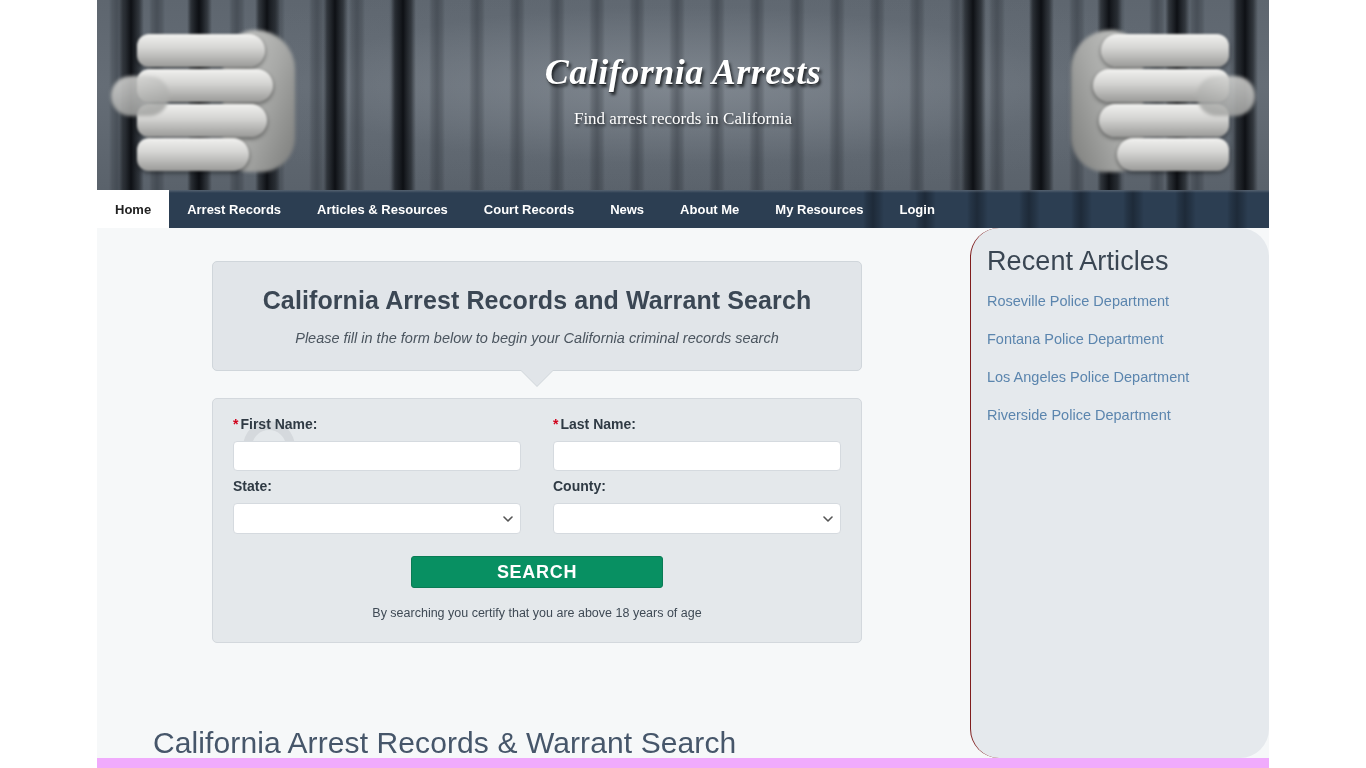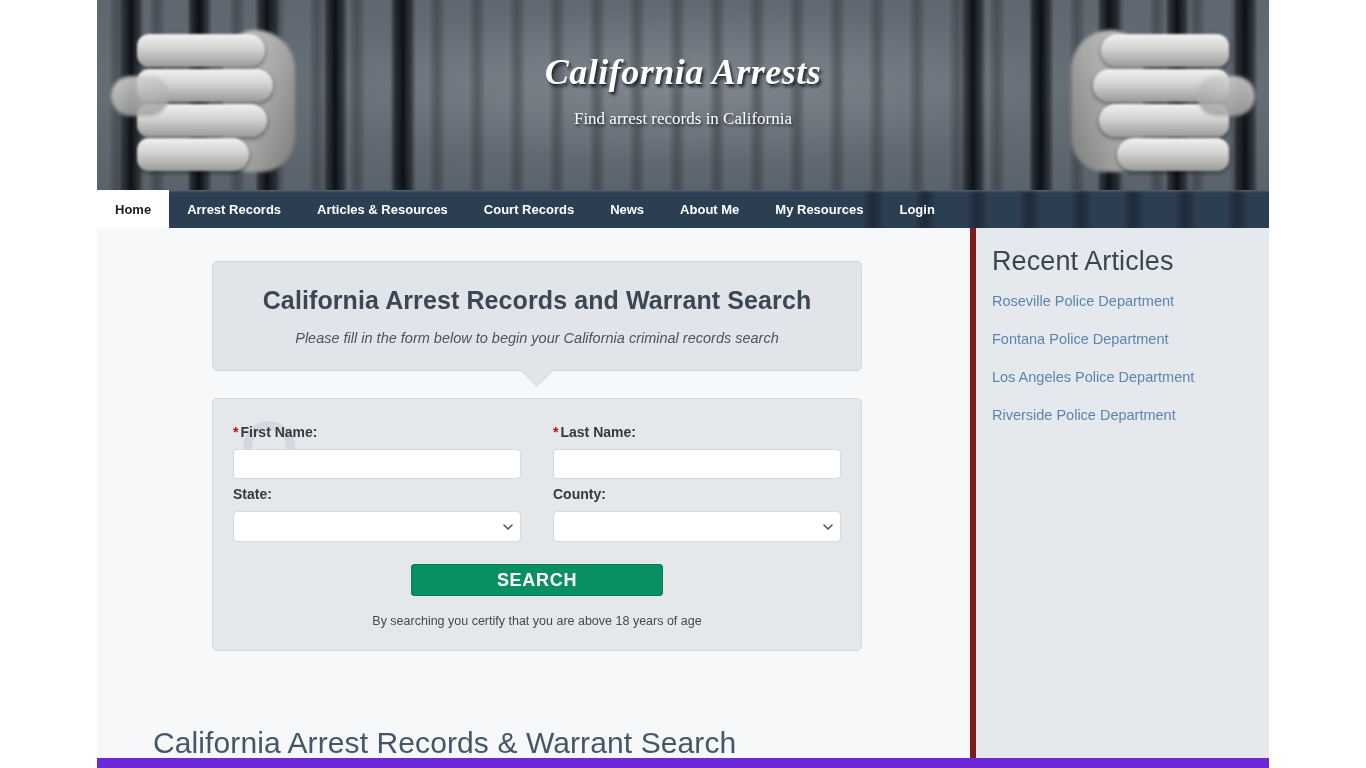--- a/index.html
+++ b/index.html
@@ -26,7 +26,7 @@
     top: 0;
     width: 1172px;
     height: 768px;
-    background: #6d28d9;
+    background: #f0abfc;
   }
 
   

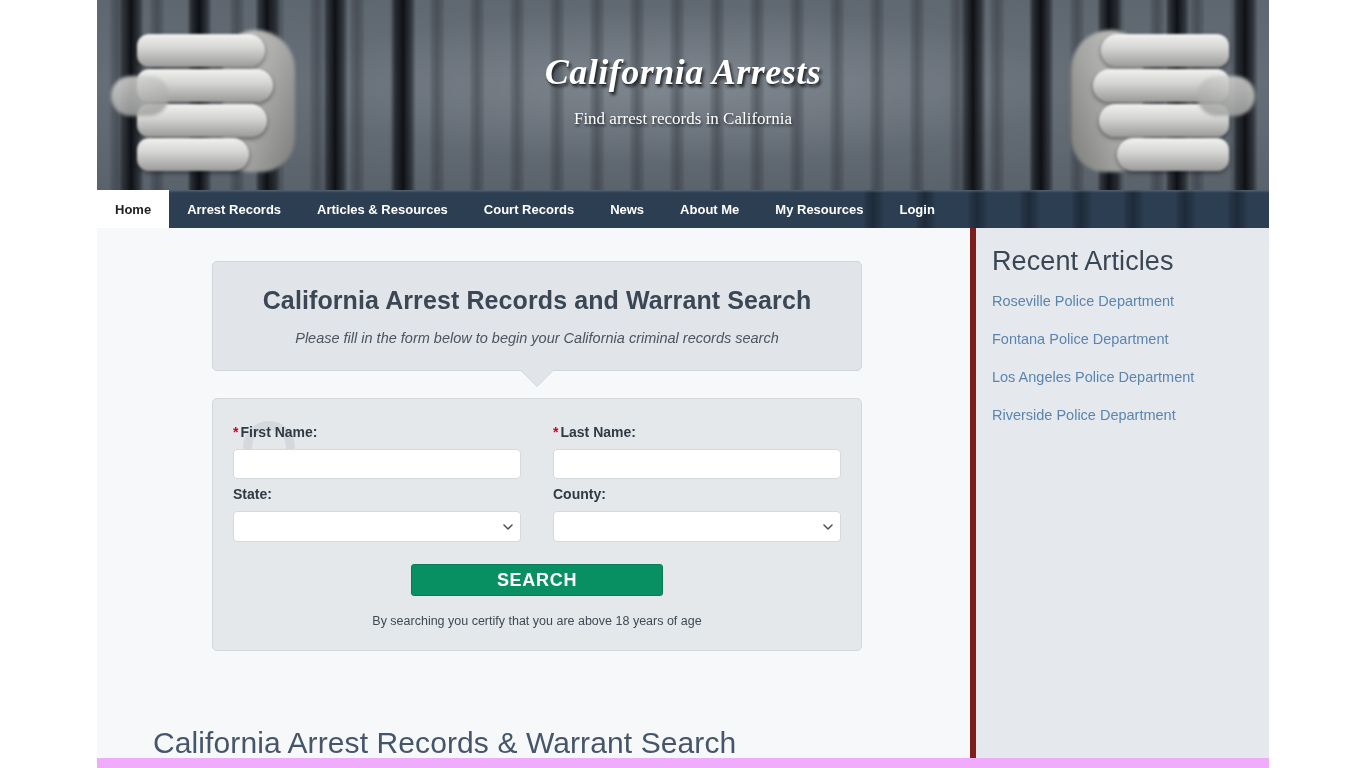--- a/index.html
+++ b/index.html
@@ -224,8 +224,9 @@
     position: relative;
     width: 300px;
     background: #e5e9ed;
-    border-left: 6px solid #7f1d1d;
+    border-left: 1px solid #7f1d1d;
     padding: 18px 0 0 16px;
+    border-radius: 29px;
   }
 
   

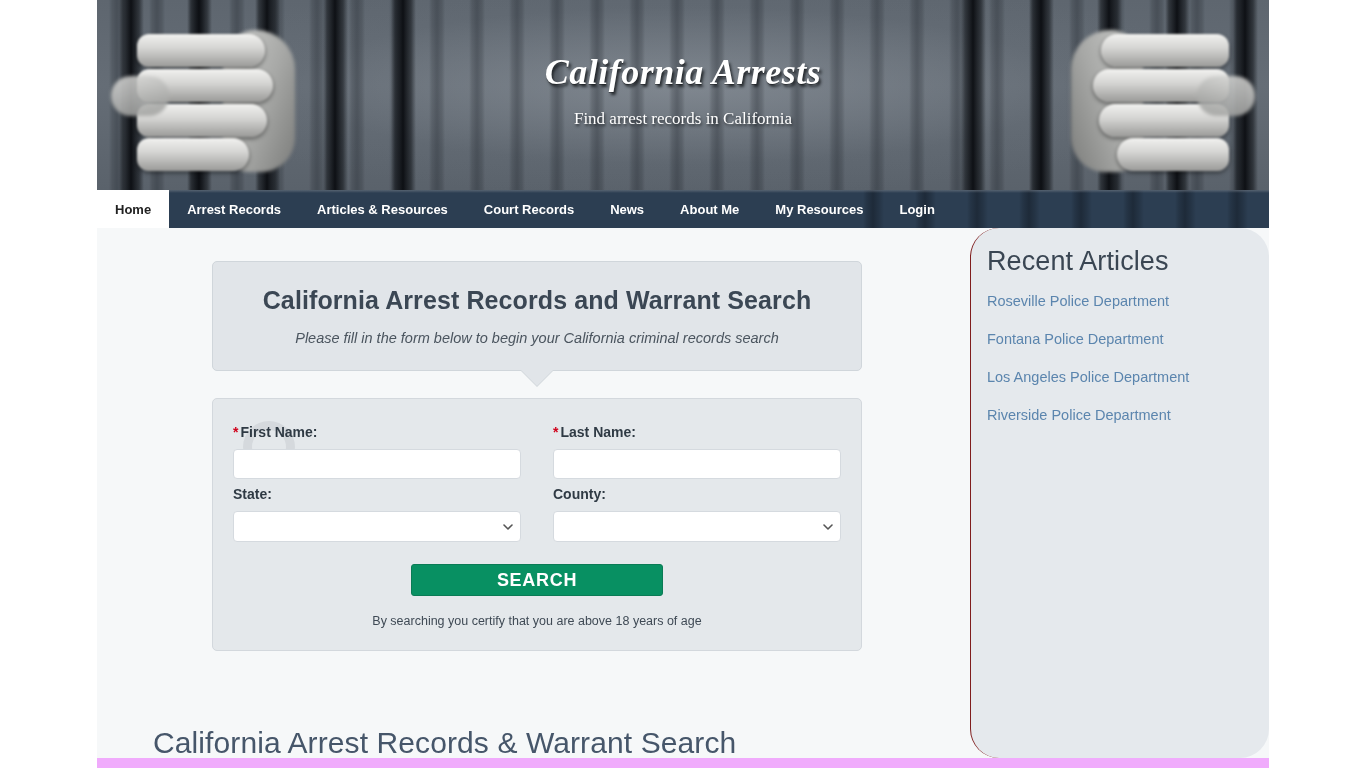--- a/index.html
+++ b/index.html
@@ -275,7 +275,7 @@
     background: #e4e8eb;
     border: 1px solid #d3d8dd;
     border-radius: 5px;
-    padding: 18px 20px 22px;
+    padding: 10px 20px 22px;
   }
   .spinner-ghost {
     position: absolute;

